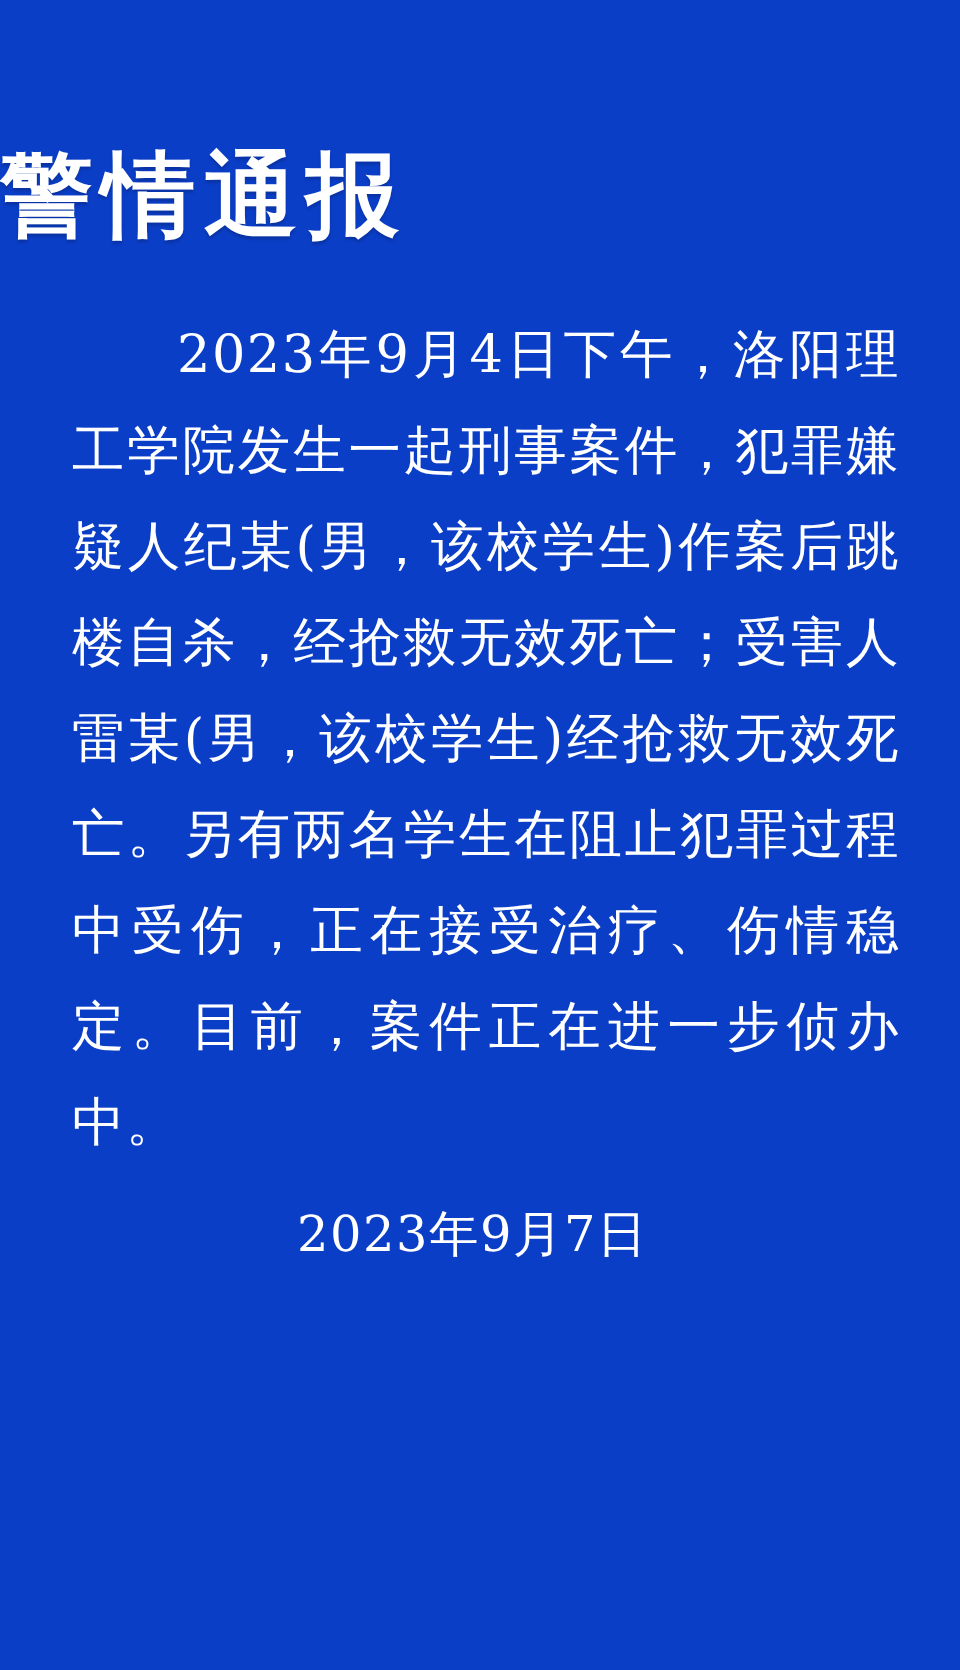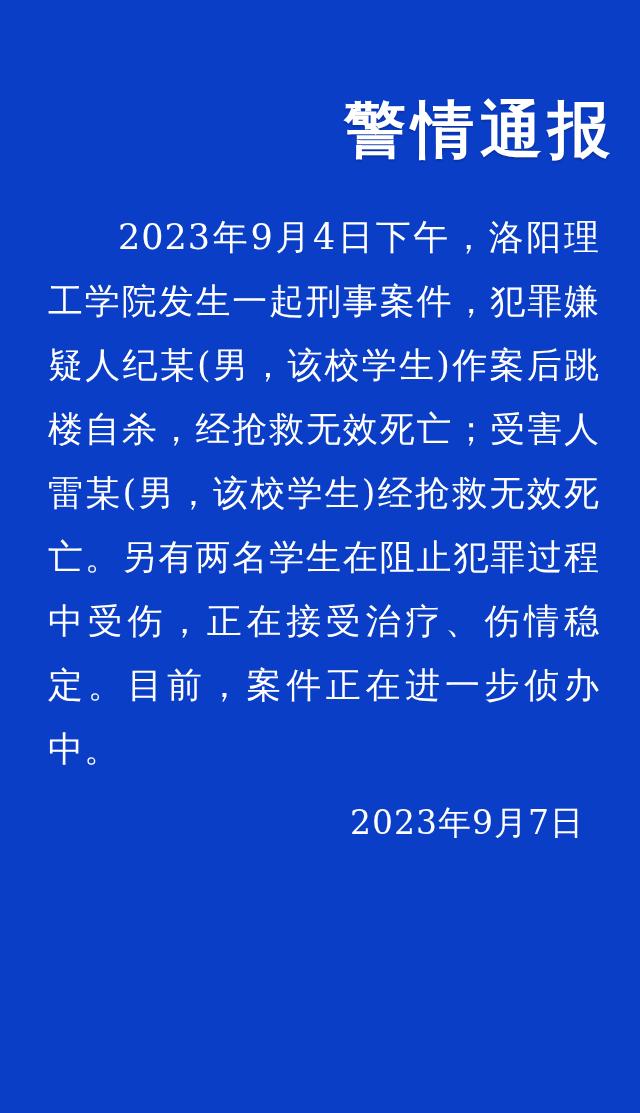--- a/index.html
+++ b/index.html
@@ -25,7 +25,7 @@
     top: 88px;
     left: 0;
     width: 616px;
-    text-align: right;
+    text-align: left;
     color: #ffffff;
     font-size: 62px;
     font-weight: bold;

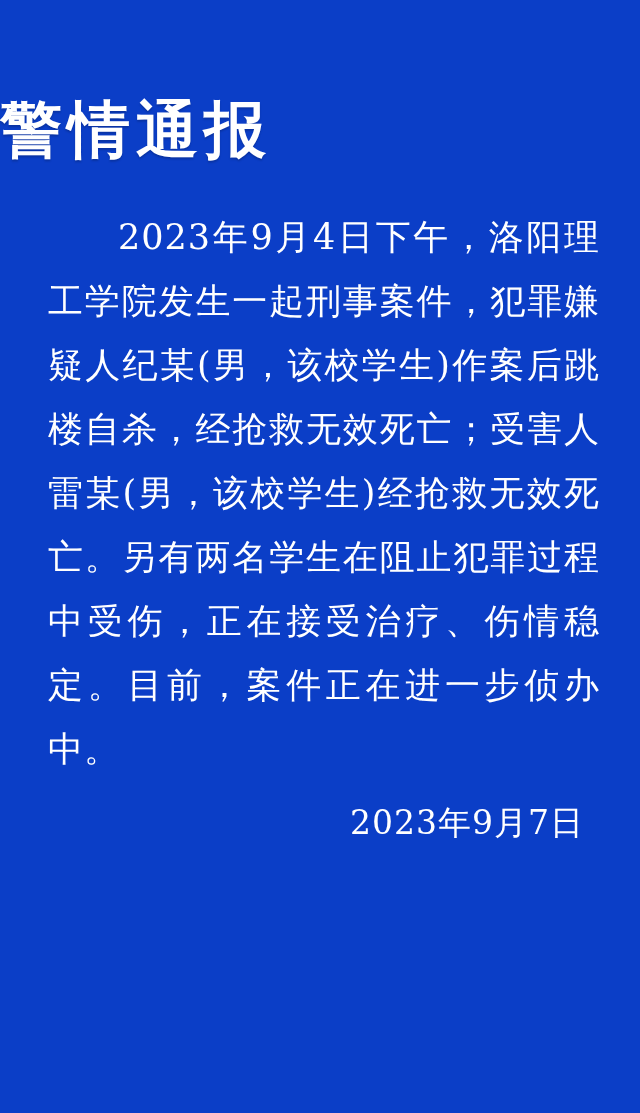--- a/index.html
+++ b/index.html
@@ -65,6 +65,7 @@
   .sig-date {
     display: block;
     padding-right: 14px;
+    text-align: center;
   }
 </style>
 </head>

